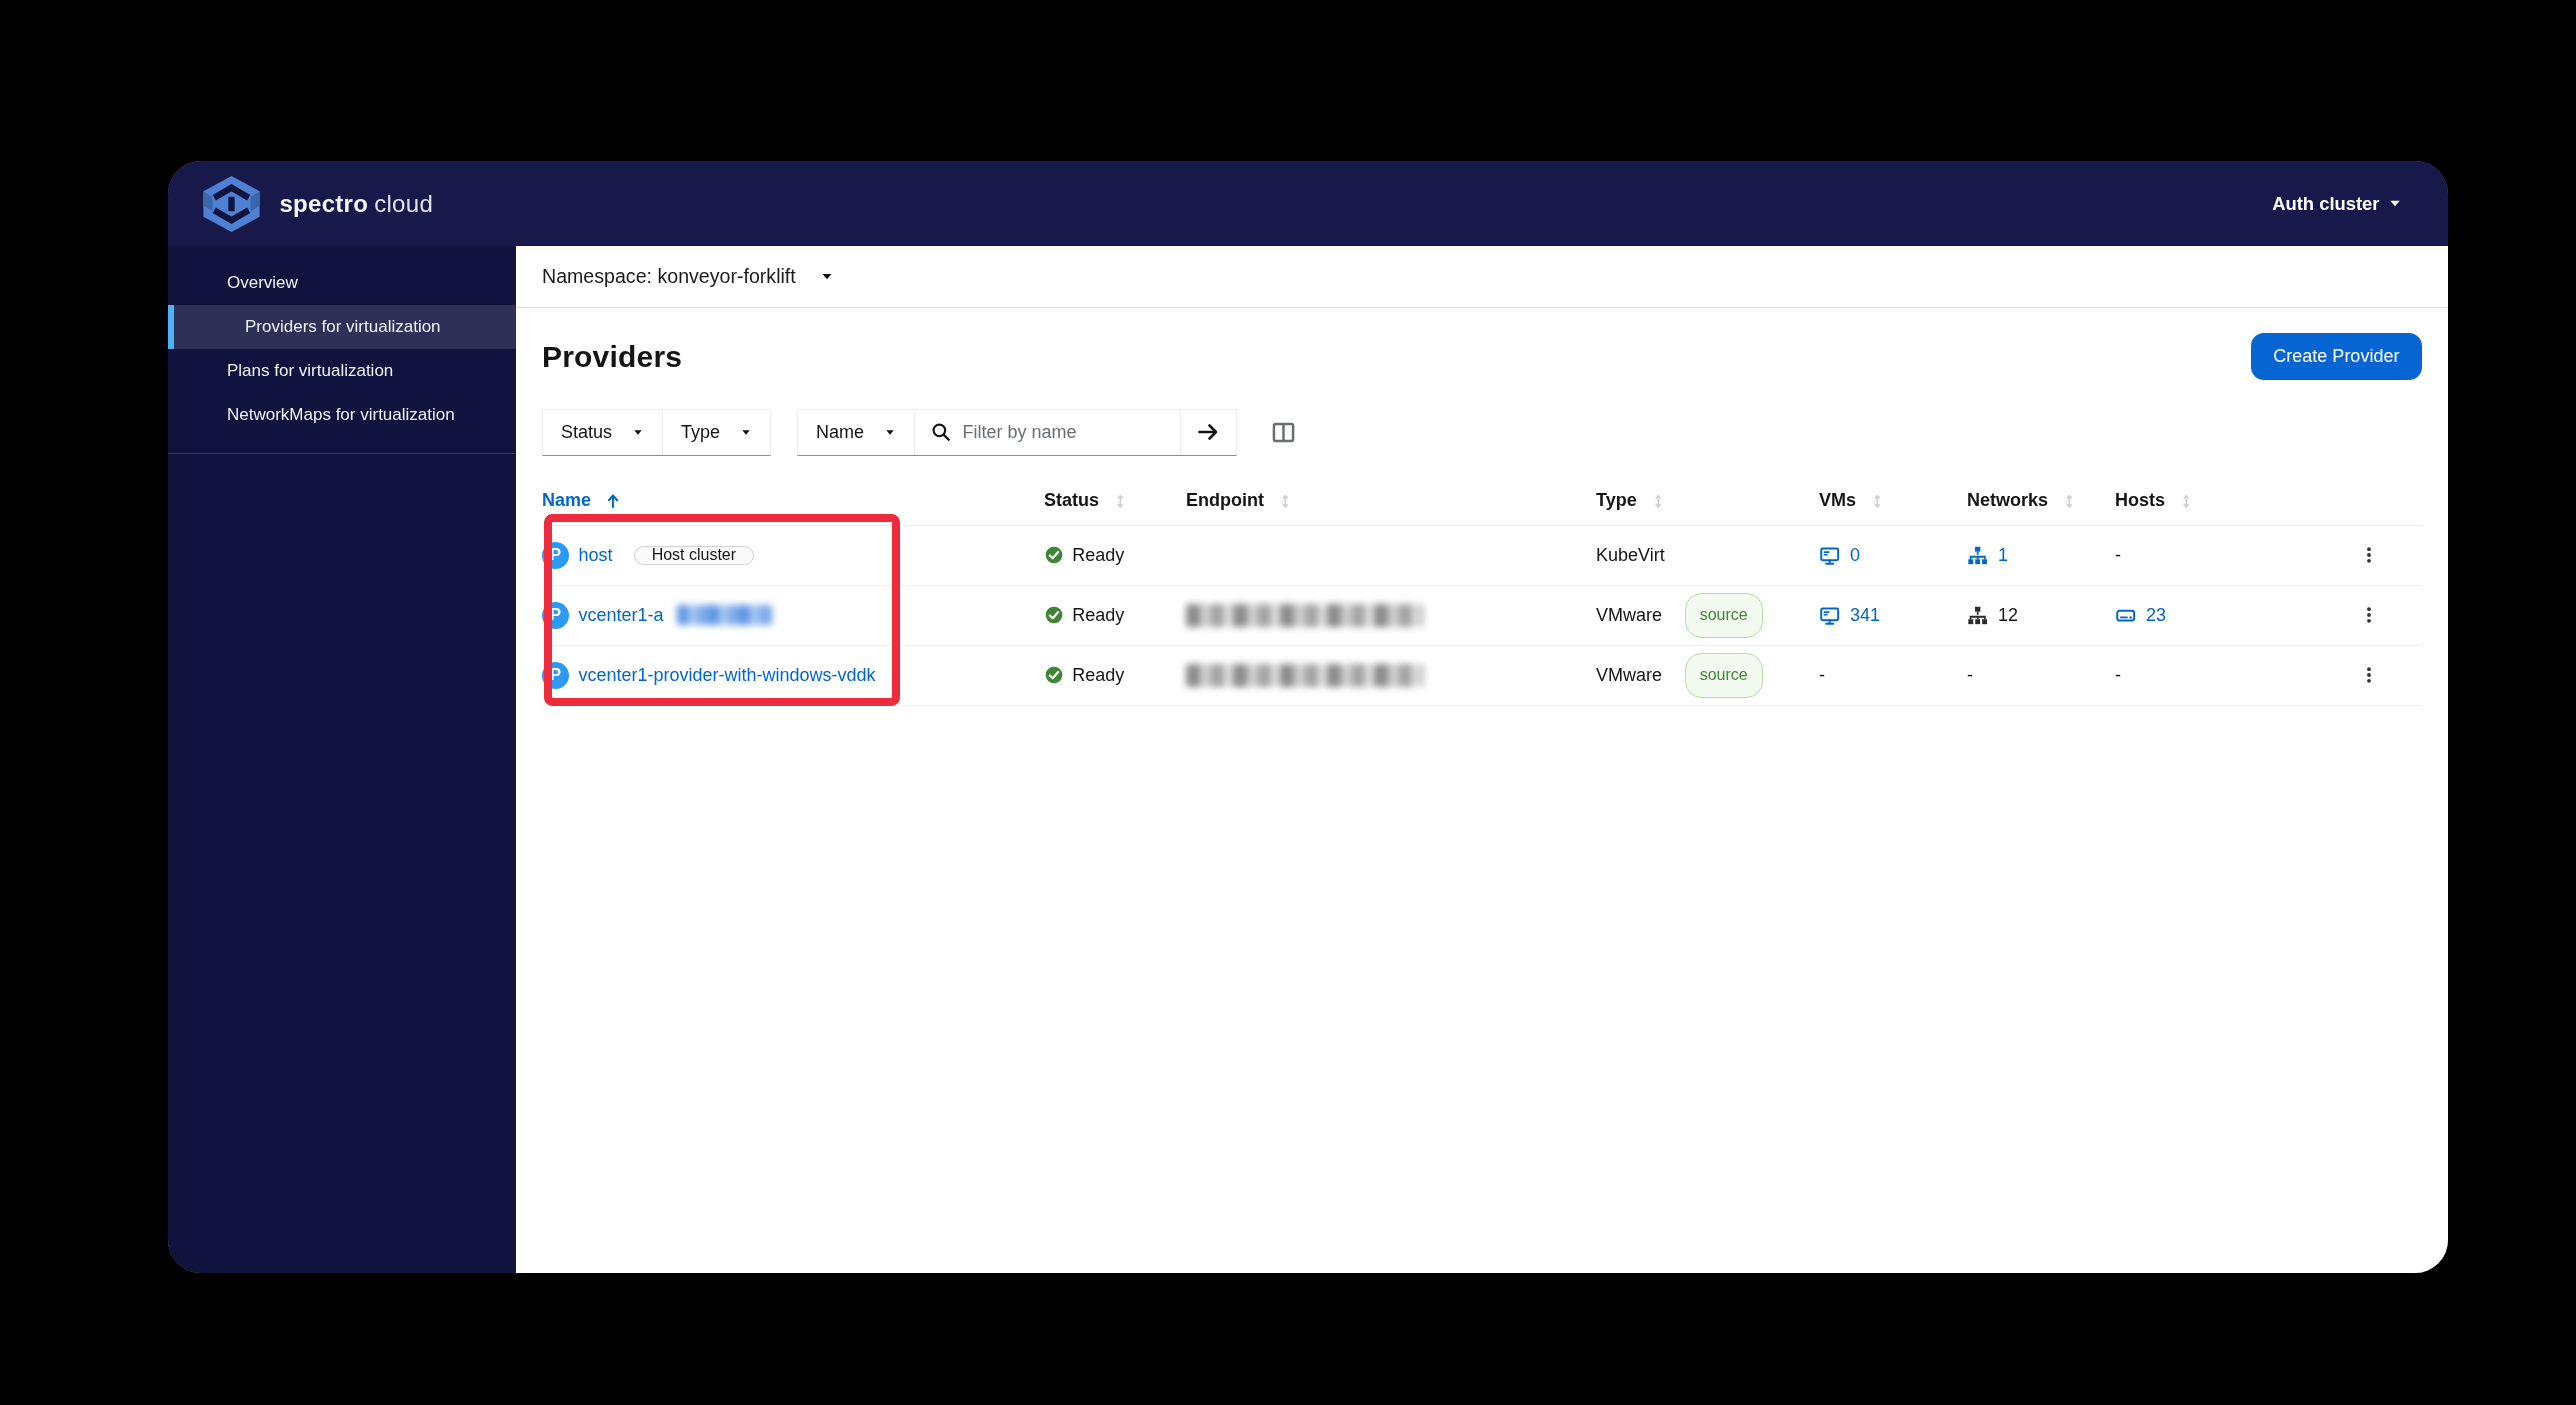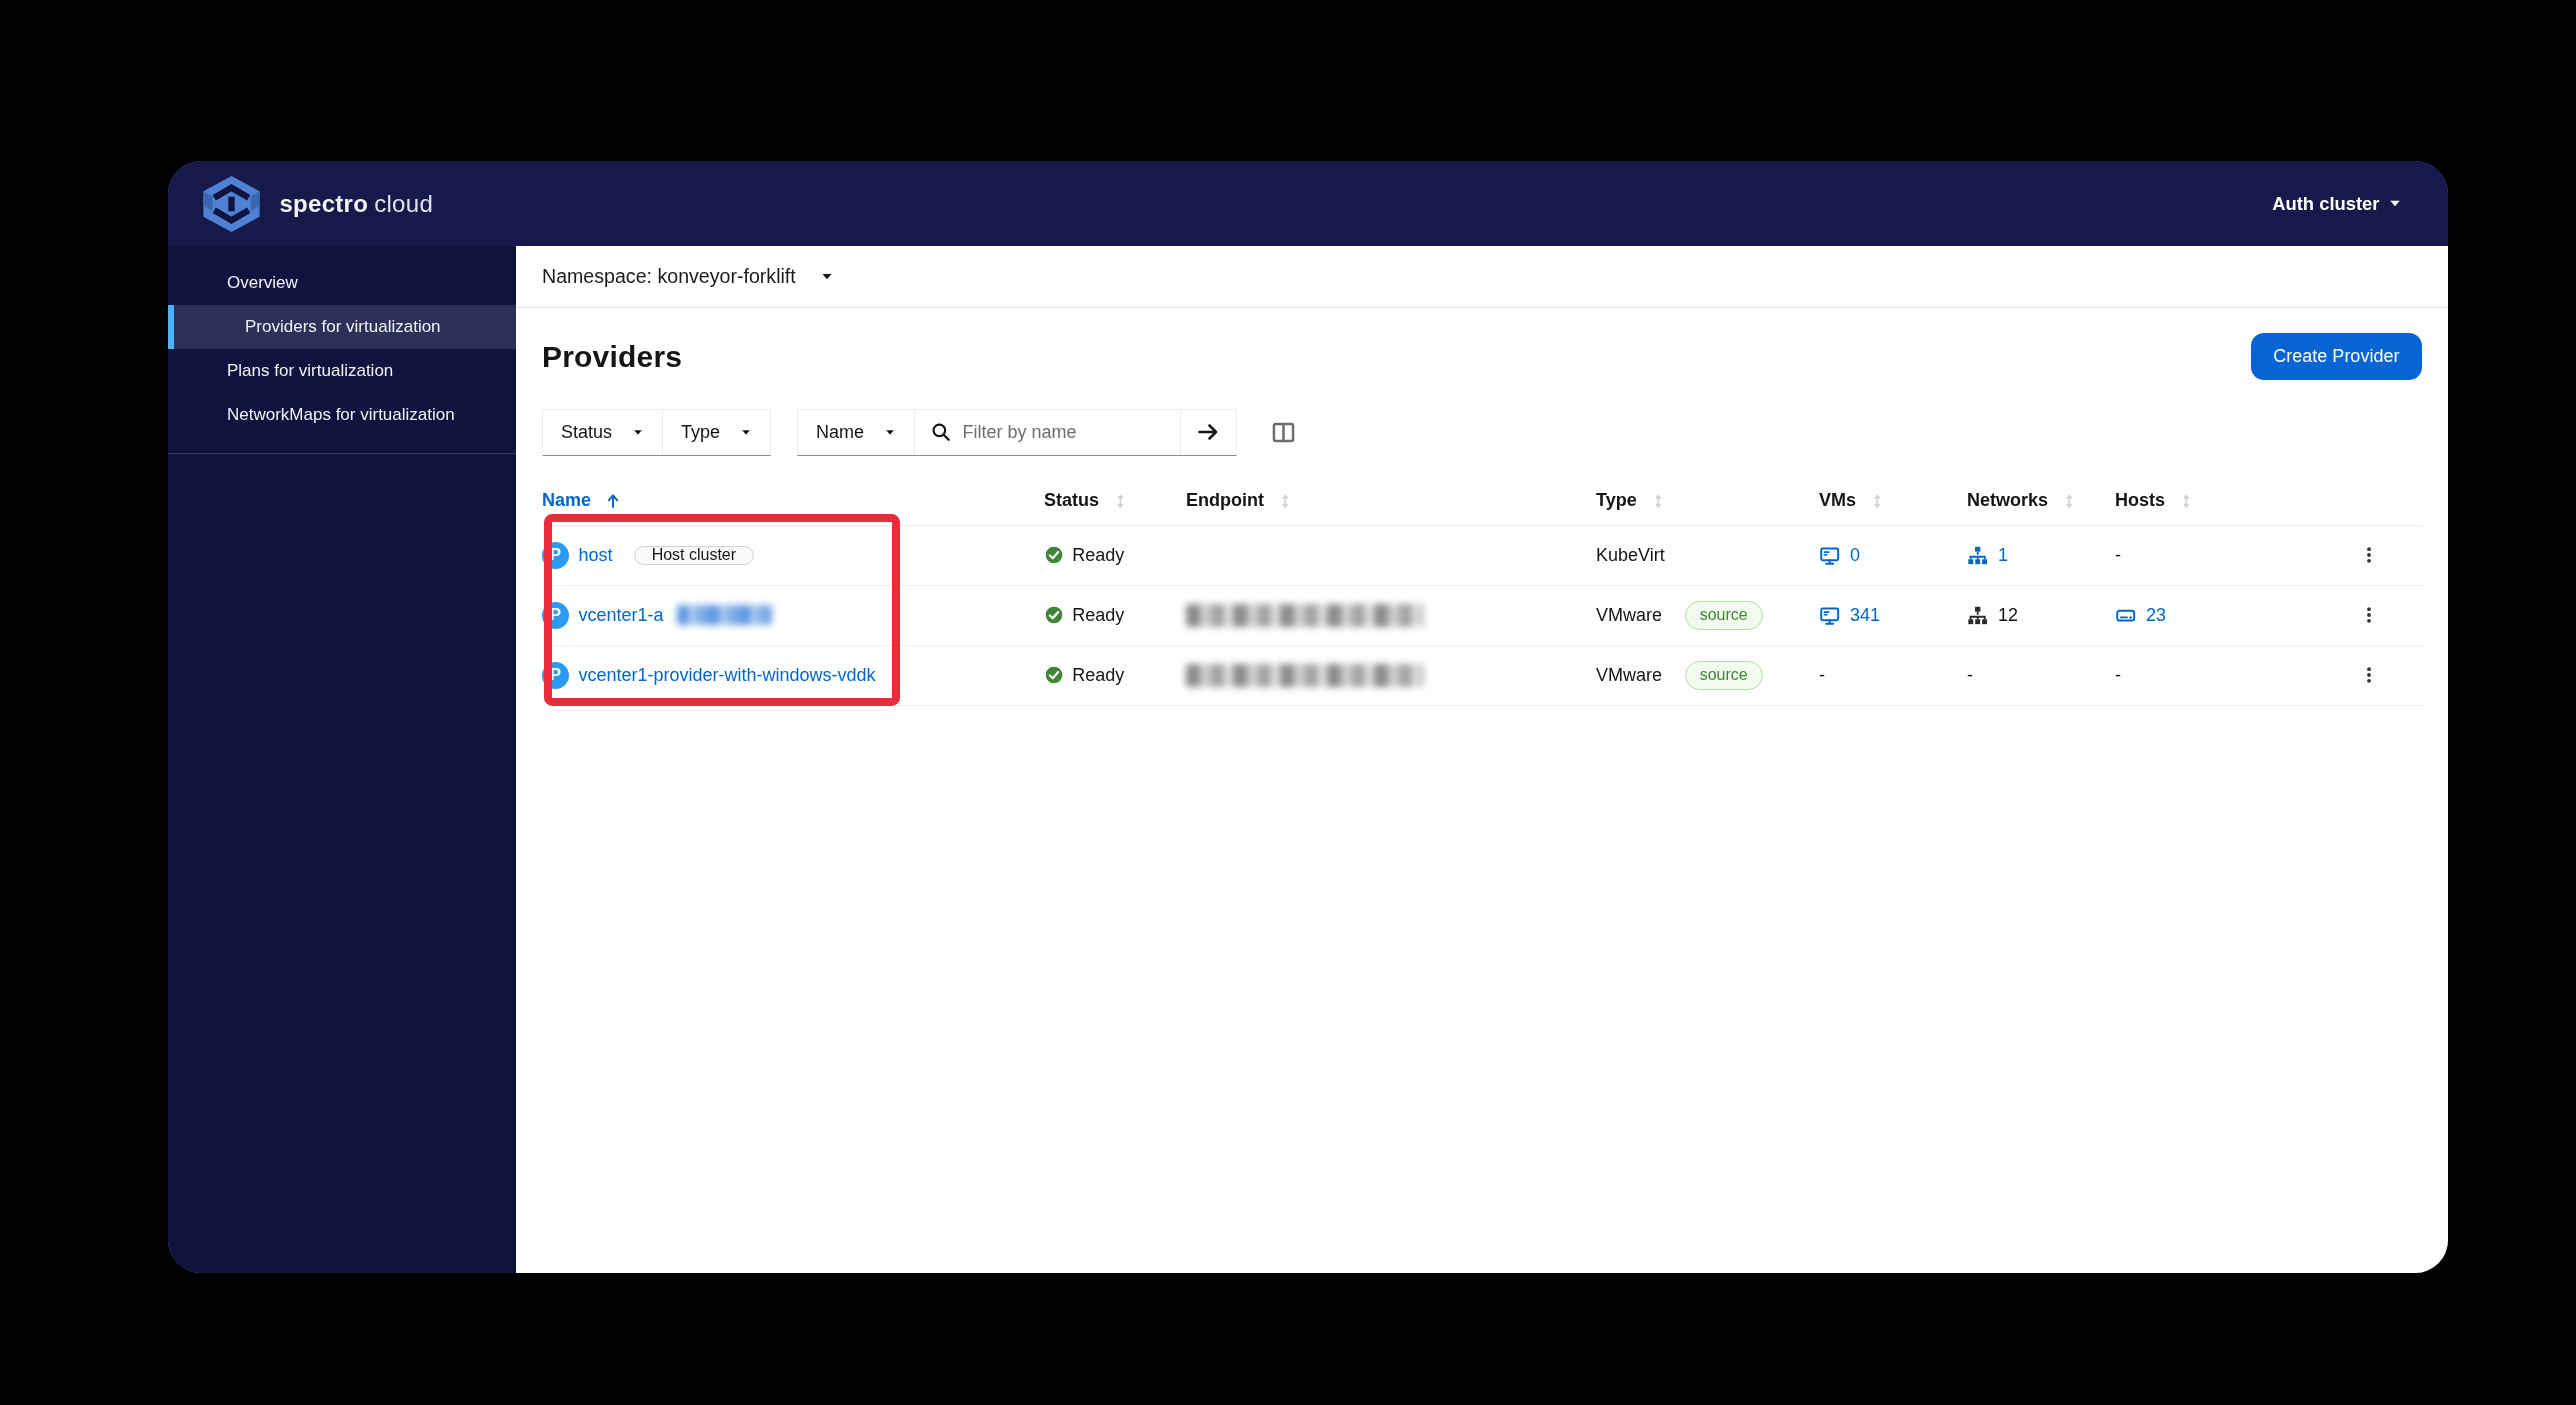--- a/index.html
+++ b/index.html
@@ -103,7 +103,7 @@
     border-radius: 16.6px; border: 1.2px solid #d2d2d2; background: #fafafa;
     font-size: 16px; color: #151515; margin-left: 12px; white-space: nowrap;
   }
-  .pill.green { border-color: #b2dda4; background: #f3faf0; color: #3e8635; height: 29px; padding: 0 14.2px; margin-left: 13px; }
+  .pill.green { border-color: #b2dda4; background: #f3faf0; color: #3e8635; height: 45px; padding: 0 14.2px; margin-left: 13px; }
   .ready { display: flex; align-items: center; gap: 8.3px; }
   .kebab { background: none; border: none; cursor: pointer; display: flex; padding: 4.7px; }
 

